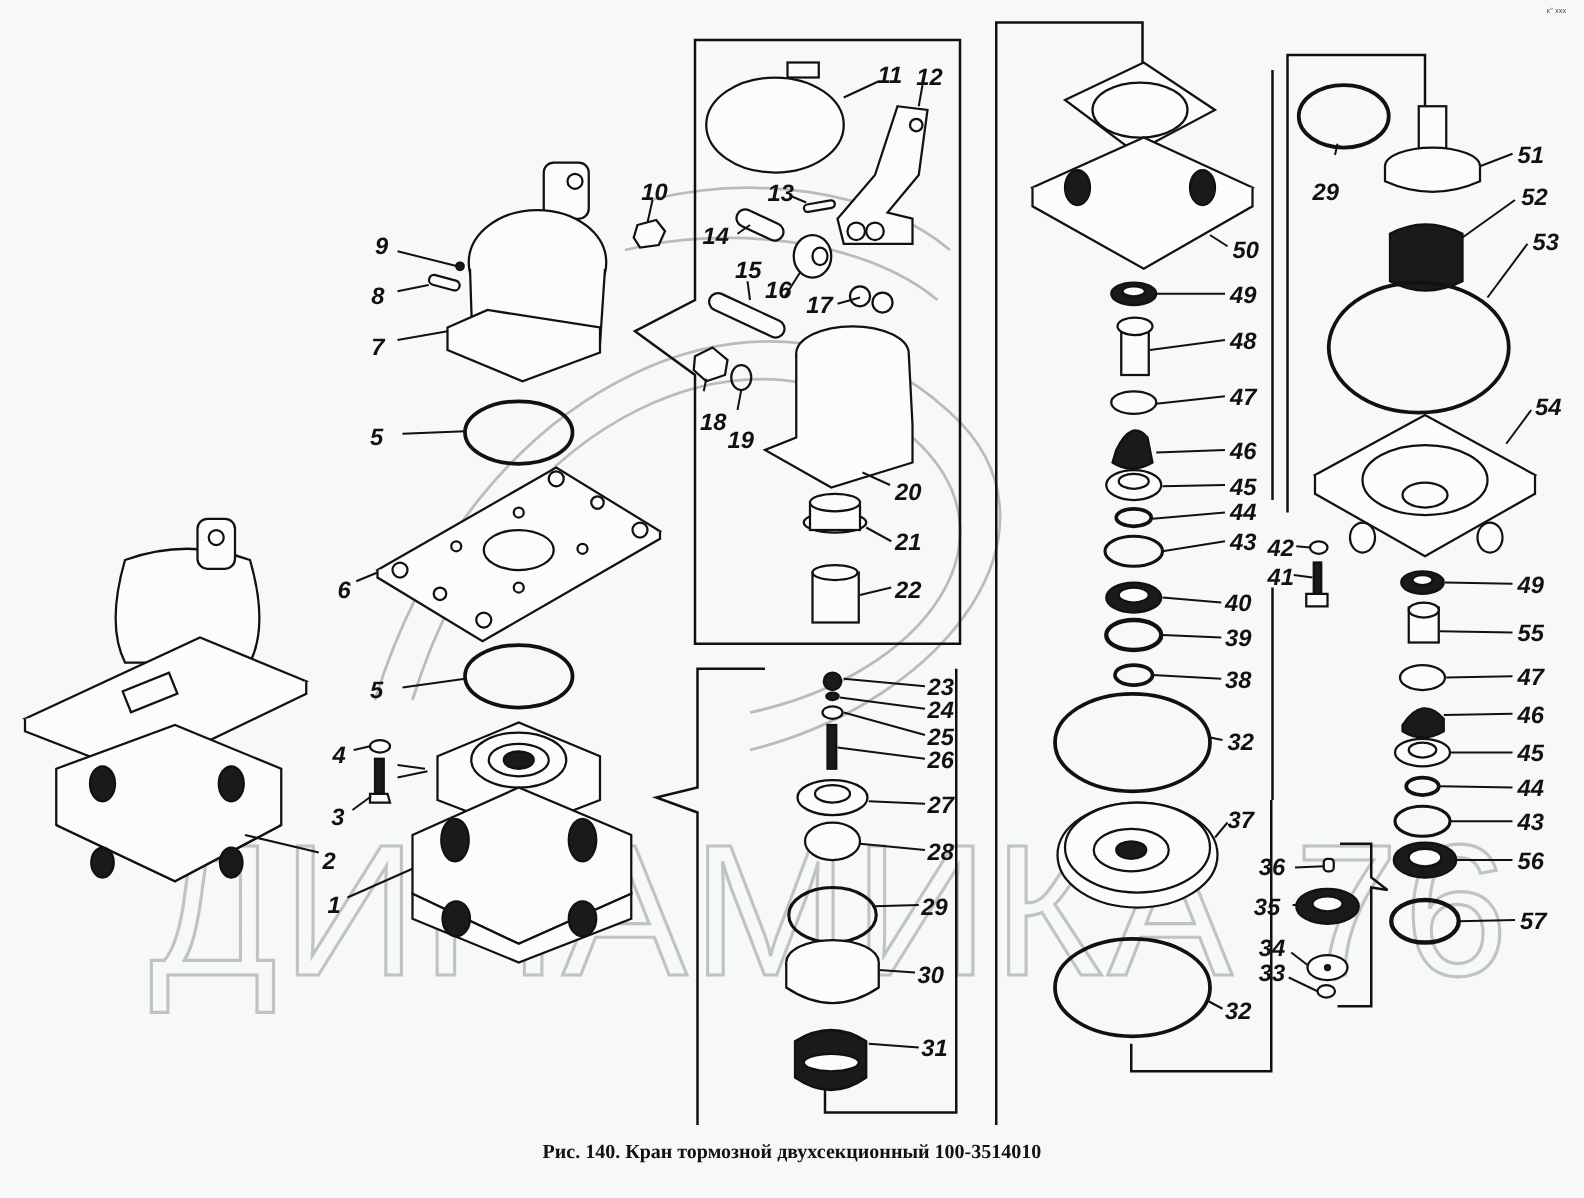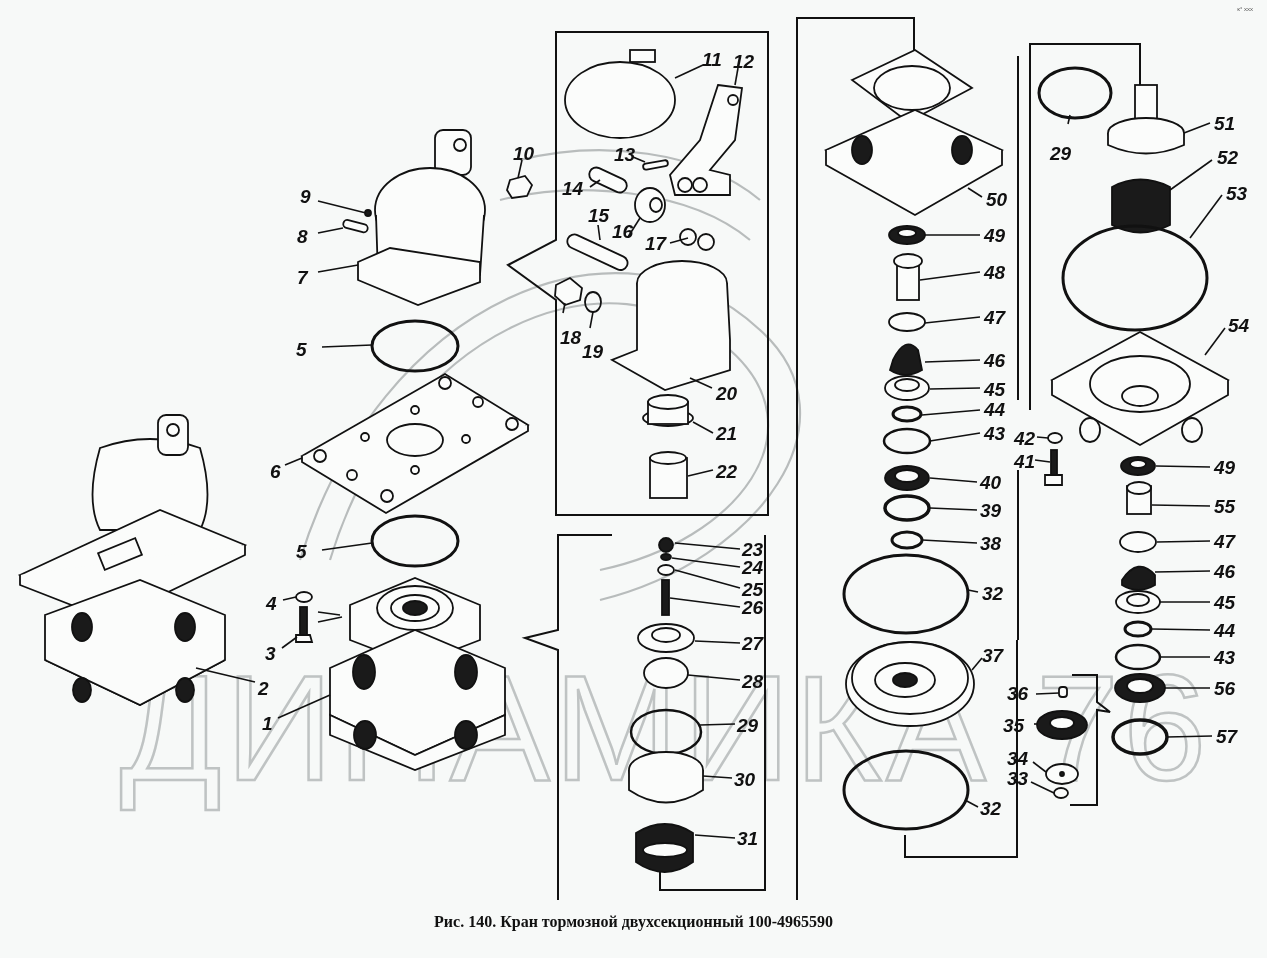--- a/index.html
+++ b/index.html
@@ -383,6 +383,6 @@
 </div>
 
 <div id="corner-mark">к° ххх</div>
-<div id="caption">Рис. 140. Кран тормозной двухсекционный 100-4965590</div>
+<div id="caption">Рис. 140. Кран тормозной двухсекционный 100-3514010</div>
 
 </body></html>

